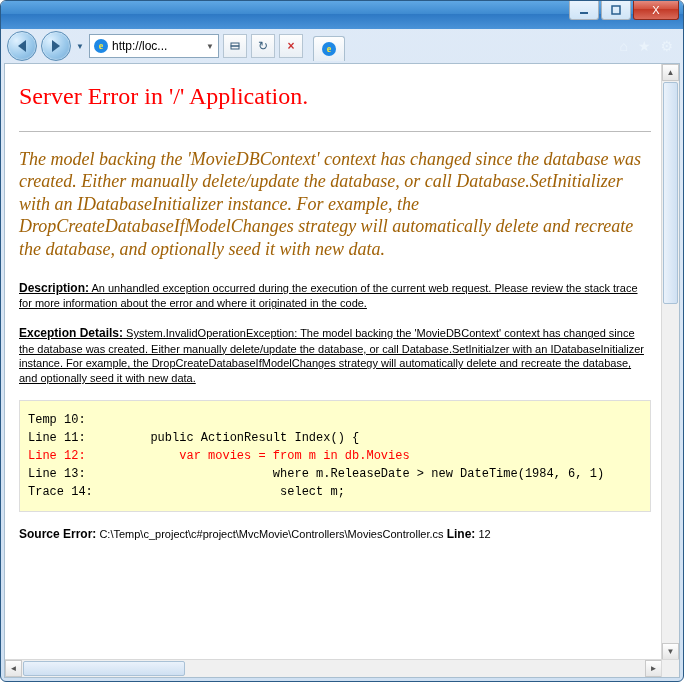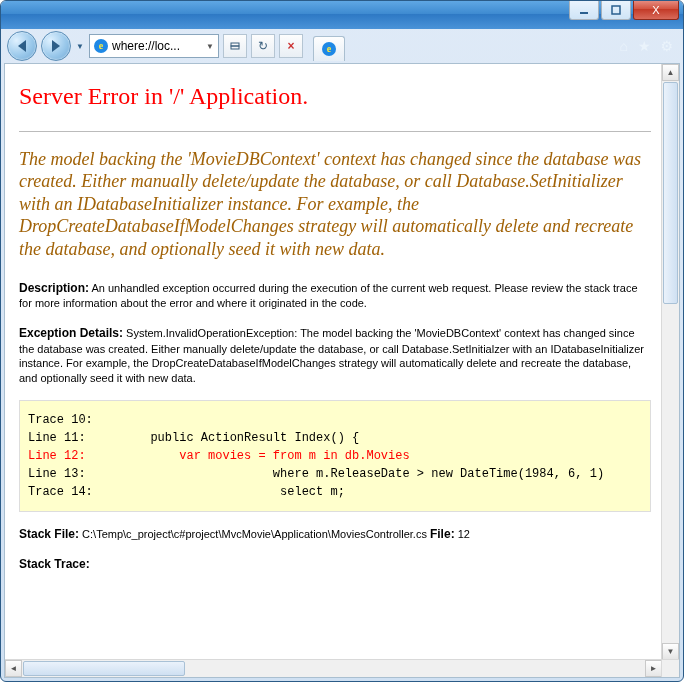--- a/index.html
+++ b/index.html
@@ -299,7 +299,7 @@
 
     <div class="addr">
       <span class="ie-e">e</span>
-      <span>where://loc...</span>
+      <span>http://loc...</span>
       <span class="drop">▼</span>
     </div>
 

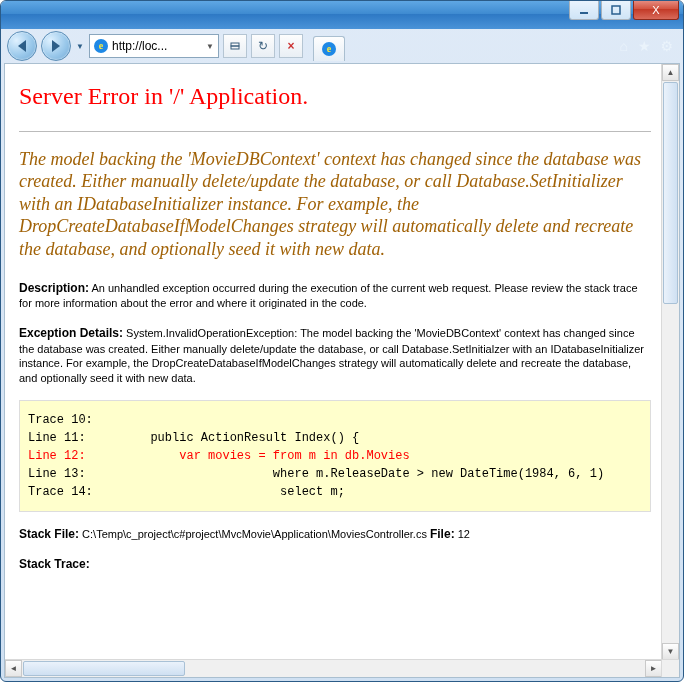--- a/index.html
+++ b/index.html
@@ -245,6 +245,7 @@
   .blk {
     font: 400 11px/1.35 Arial;
     margin: 0 0 14px 0;
+    text-decoration: underline;
   }
   .blk b {
     font-family: Arial;

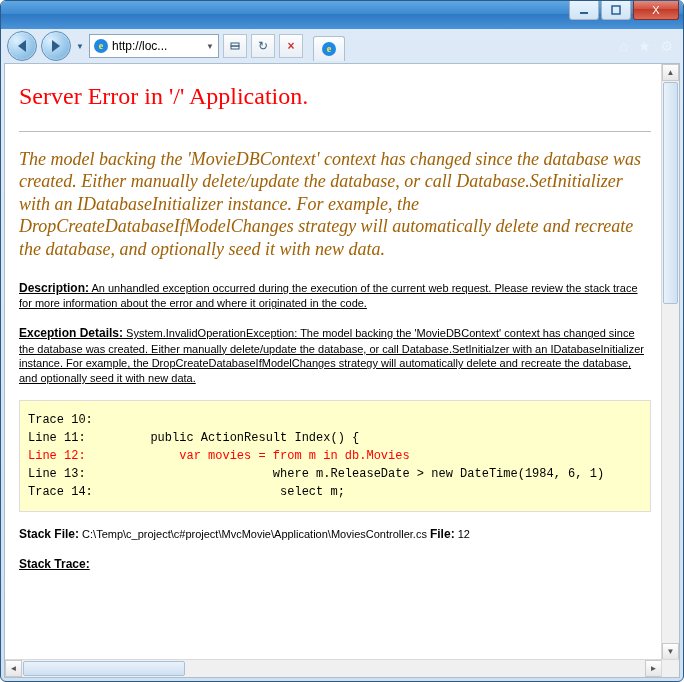--- a/index.html
+++ b/index.html
@@ -348,7 +348,7 @@
         </p>
 
 
-        <div class="codebox"><span>Trace 10:</span>
+        <div class="codebox"><span>Temp 10:</span>
 <span>Line 11:         public ActionResult Index() {</span>
 <span class="hl">Line 12:             var movies = from m in db.Movies</span>
 <span>Line 13:                          where m.ReleaseDate &gt; new DateTime(1984, 6, 1)</span>

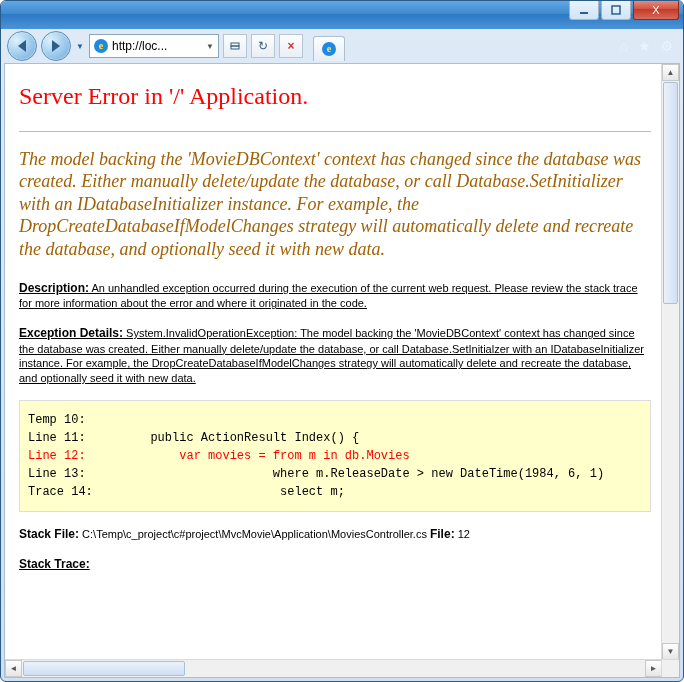--- a/index.html
+++ b/index.html
@@ -355,7 +355,7 @@
 <span>Trace 14:                          select m;</span></div>
 
         <p class="srcfile">
-          <b>Stack File:</b><span> C:\Temp\c_project\c#project\MvcMovie\Application\MoviesController.cs</span>
+          <b>Source Error:</b><span> C:\Temp\c_project\c#project\MvcMovie\Application\MoviesController.cs</span>
           <b>    File:</b><span> 12</span>
         </p>
 

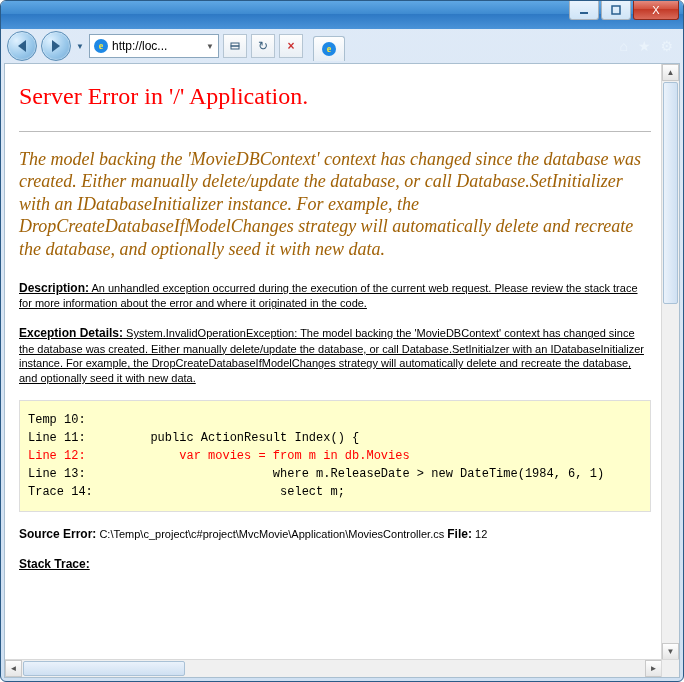--- a/index.html
+++ b/index.html
@@ -355,7 +355,7 @@
 <span>Trace 14:                          select m;</span></div>
 
         <p class="srcfile">
-          <b>Source Error:</b><span> C:\Temp\c_project\c#project\MvcMovie\Application\MoviesController.cs</span>
+          <b>Source Error:</b><span> C:\Temp\c_project\c#project\MvcMovie\Controllers\MoviesController.cs</span>
           <b>    File:</b><span> 12</span>
         </p>
 

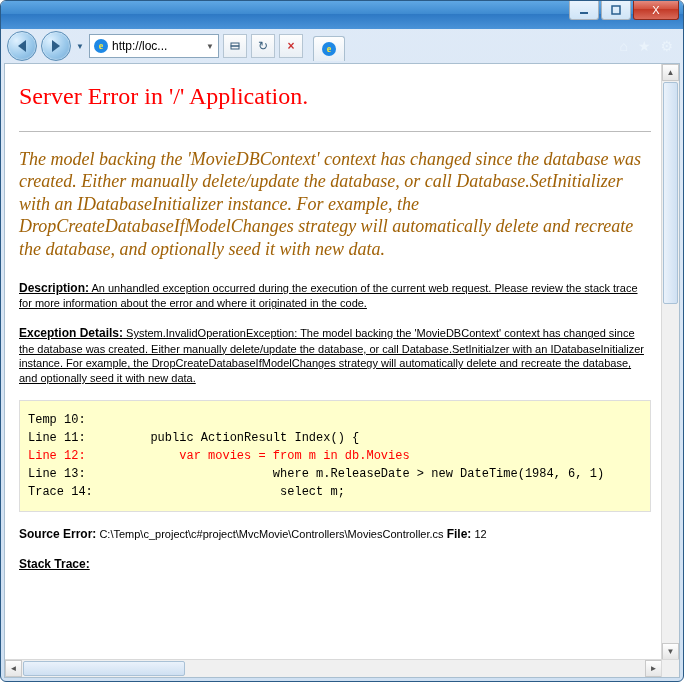--- a/index.html
+++ b/index.html
@@ -356,7 +356,7 @@
 
         <p class="srcfile">
           <b>Source Error:</b><span> C:\Temp\c_project\c#project\MvcMovie\Controllers\MoviesController.cs</span>
-          <b>    File:</b><span> 12</span>
+          <b>    Line:</b><span> 12</span>
         </p>
 
         <p class="blk">

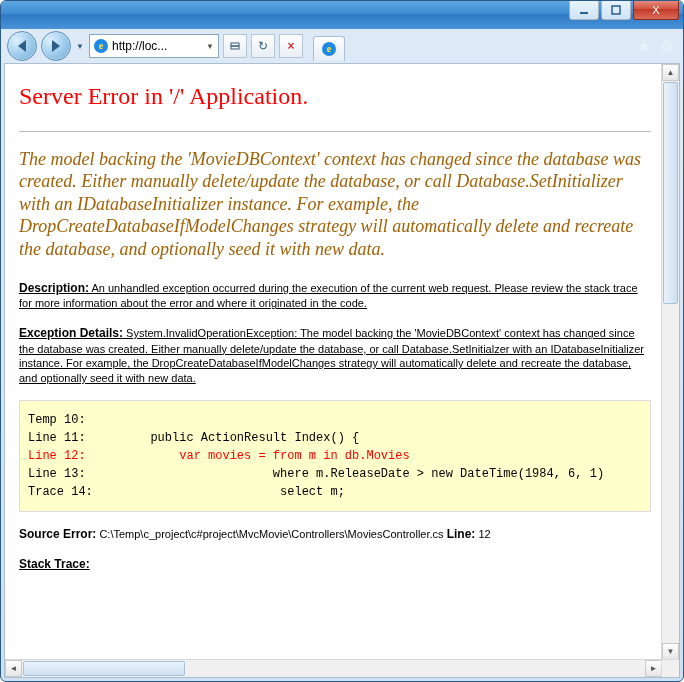--- a/index.html
+++ b/index.html
@@ -359,9 +359,6 @@
           <b>    Line:</b><span> 12</span>
         </p>
 
-        <p class="blk">
-          <b>Stack Trace:</b>
-        </p>
 
       </div>
 

